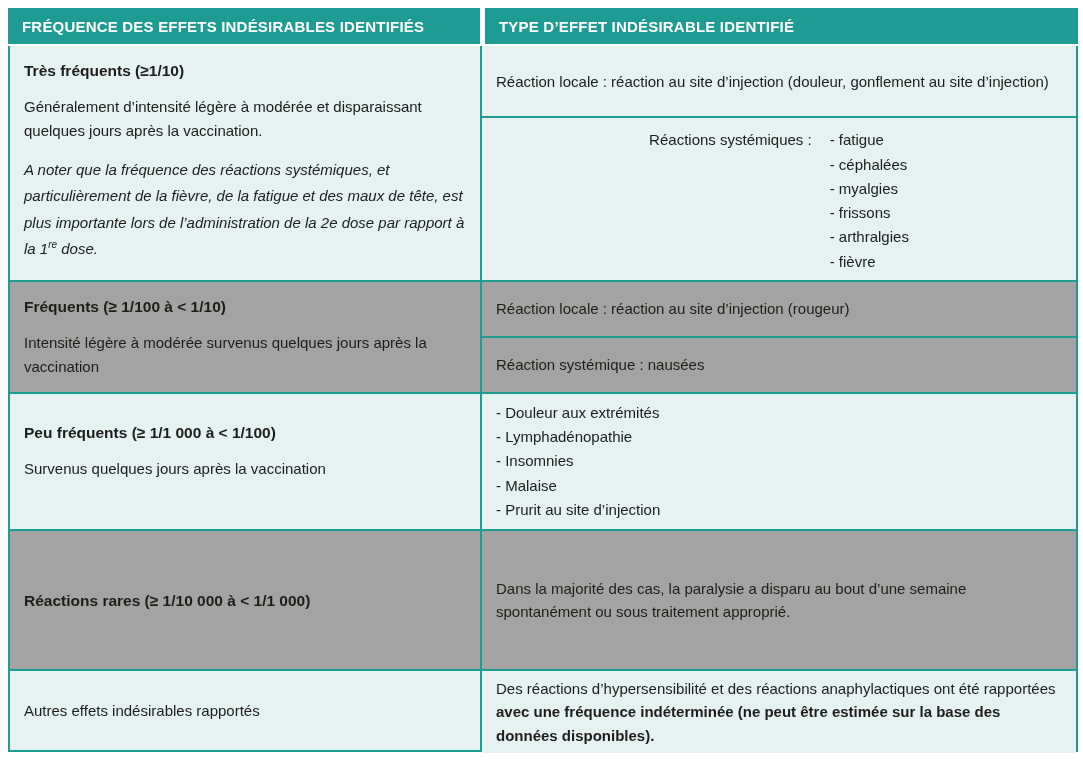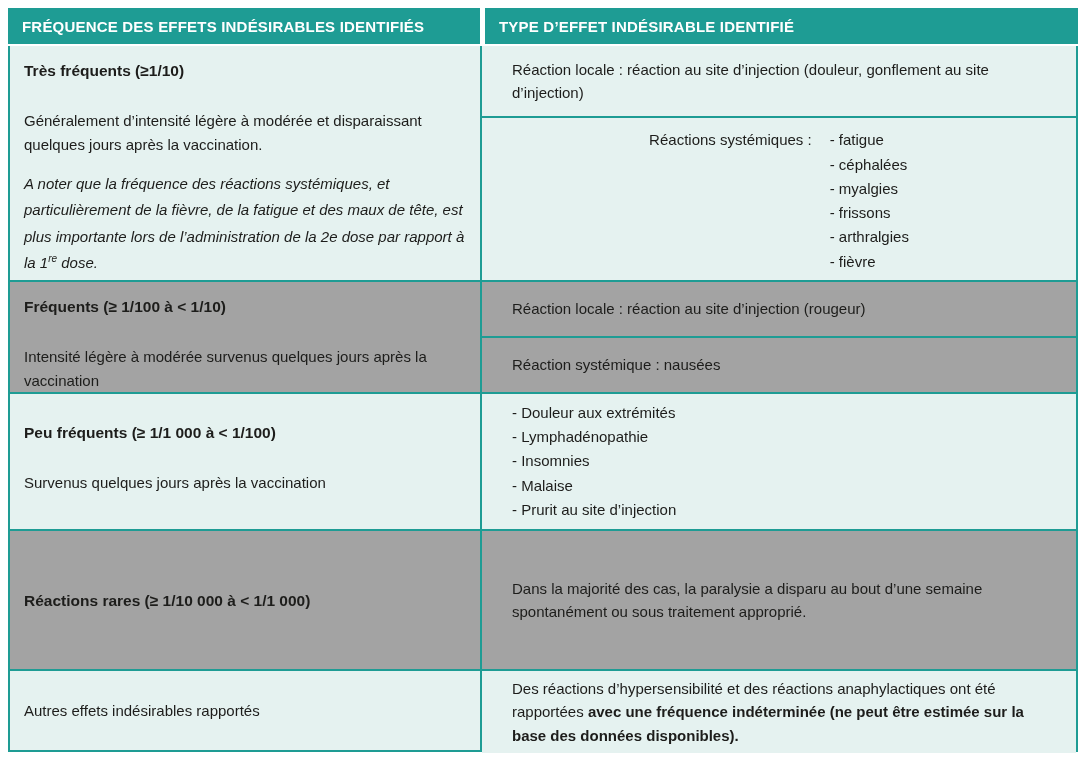--- a/index.html
+++ b/index.html
@@ -48,7 +48,7 @@
   .vline { width: 2px; background: #1e9c94; }
   .rcol { flex: 1; display: flex; flex-direction: column; }
   .rcell {
-    padding: 6px 30px;
+    padding: 6px 14px;
     font-size: 15px;
     line-height: 1.55;
     display: flex;

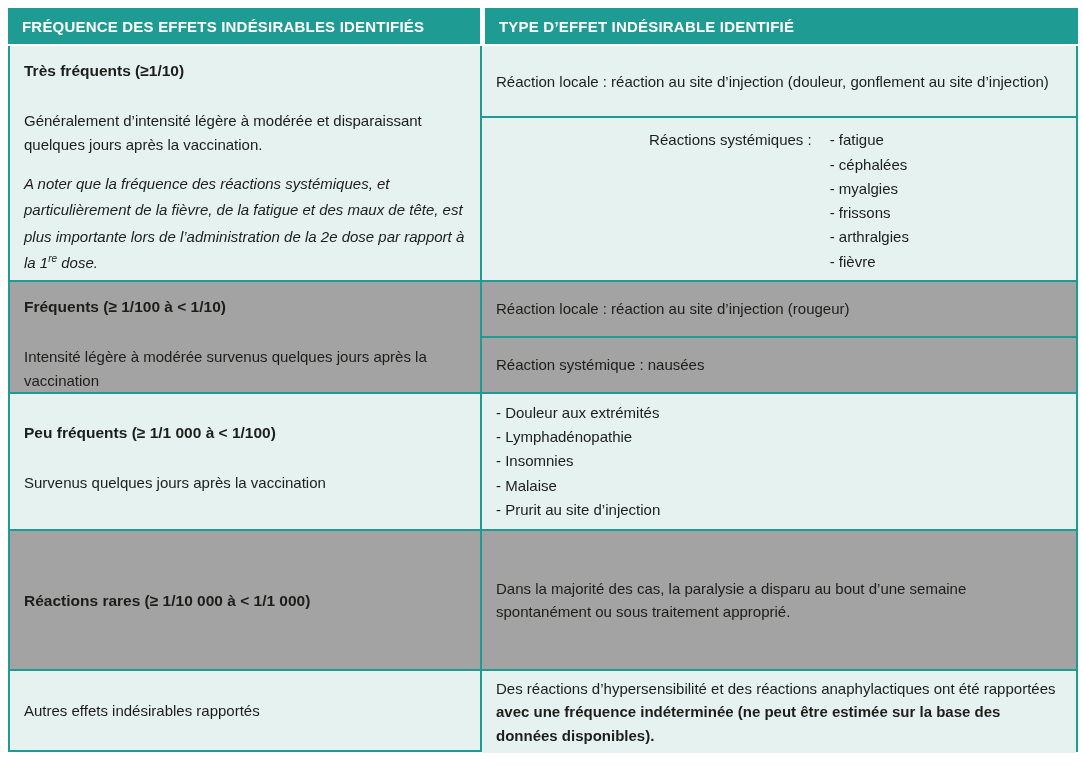--- a/index.html
+++ b/index.html
@@ -57,7 +57,7 @@
   }
   .hline { height: 2px; background: #1e9c94; }
   .row-title { font-weight: bold; font-size: 15.5px; display: block; }
-  .row-desc  { display: block; margin-top: 25px; }
+  .row-desc  { display: block; margin-top: 11px; }
   .row-note  {
     display: block;
     margin-top: 13px;

